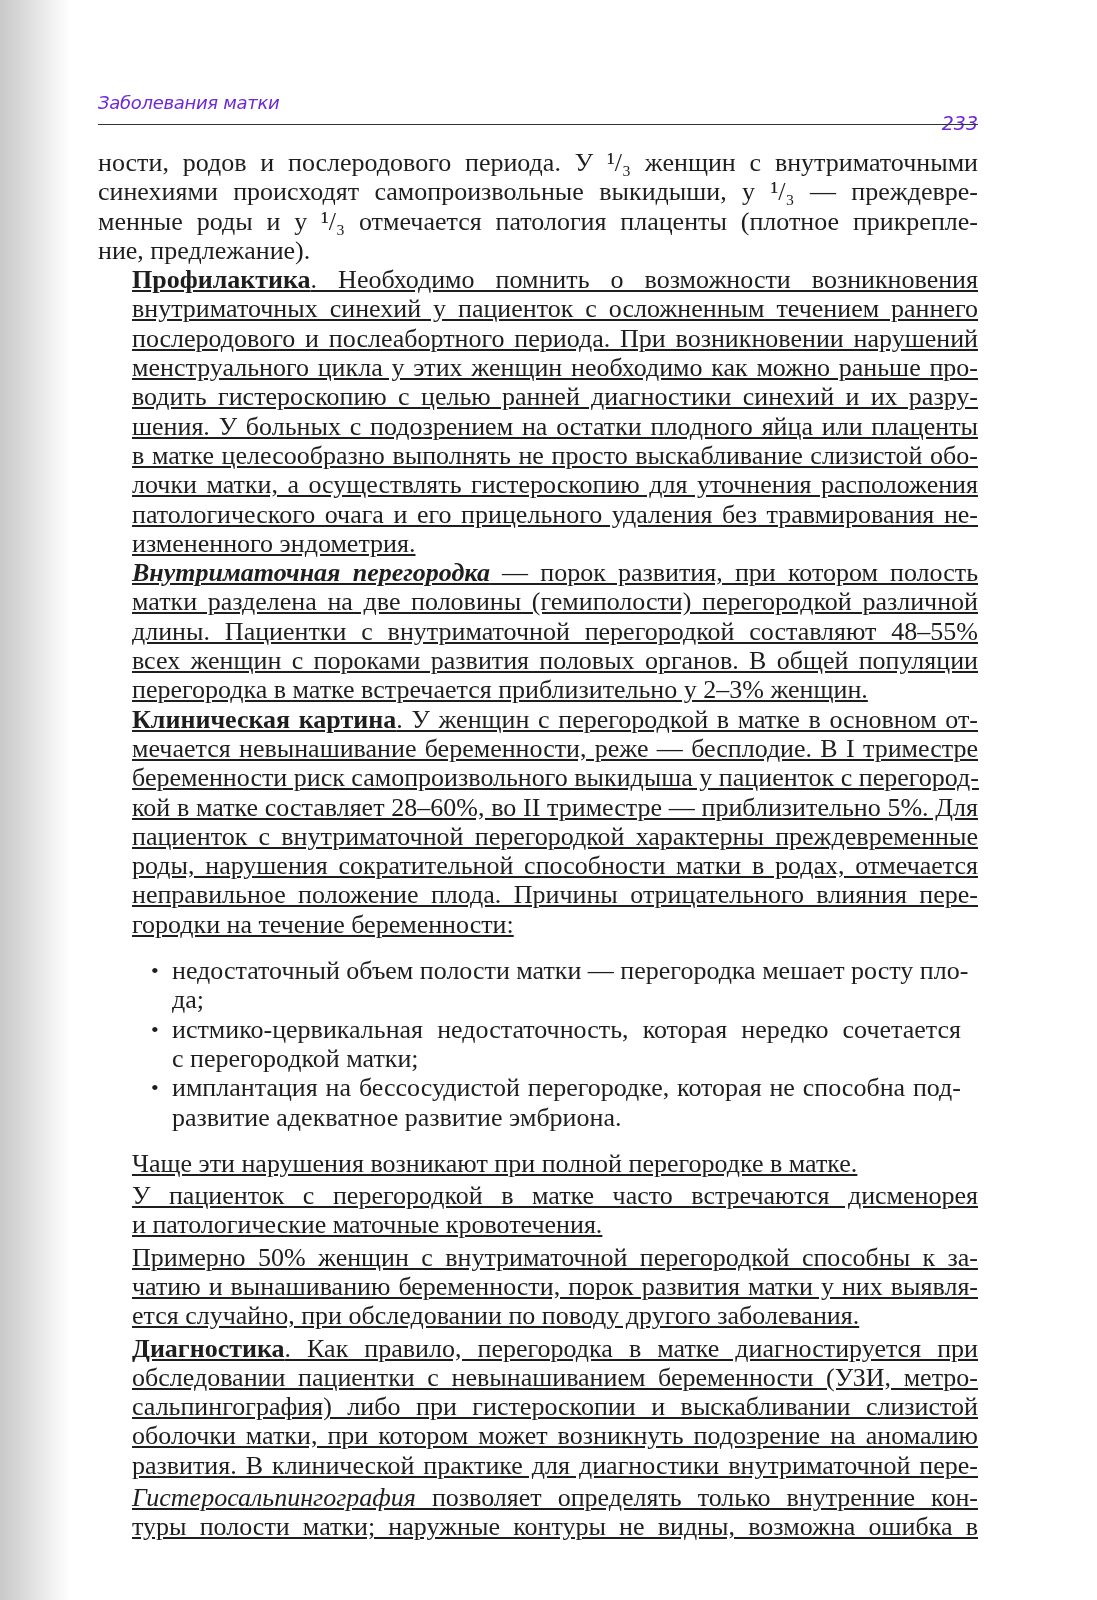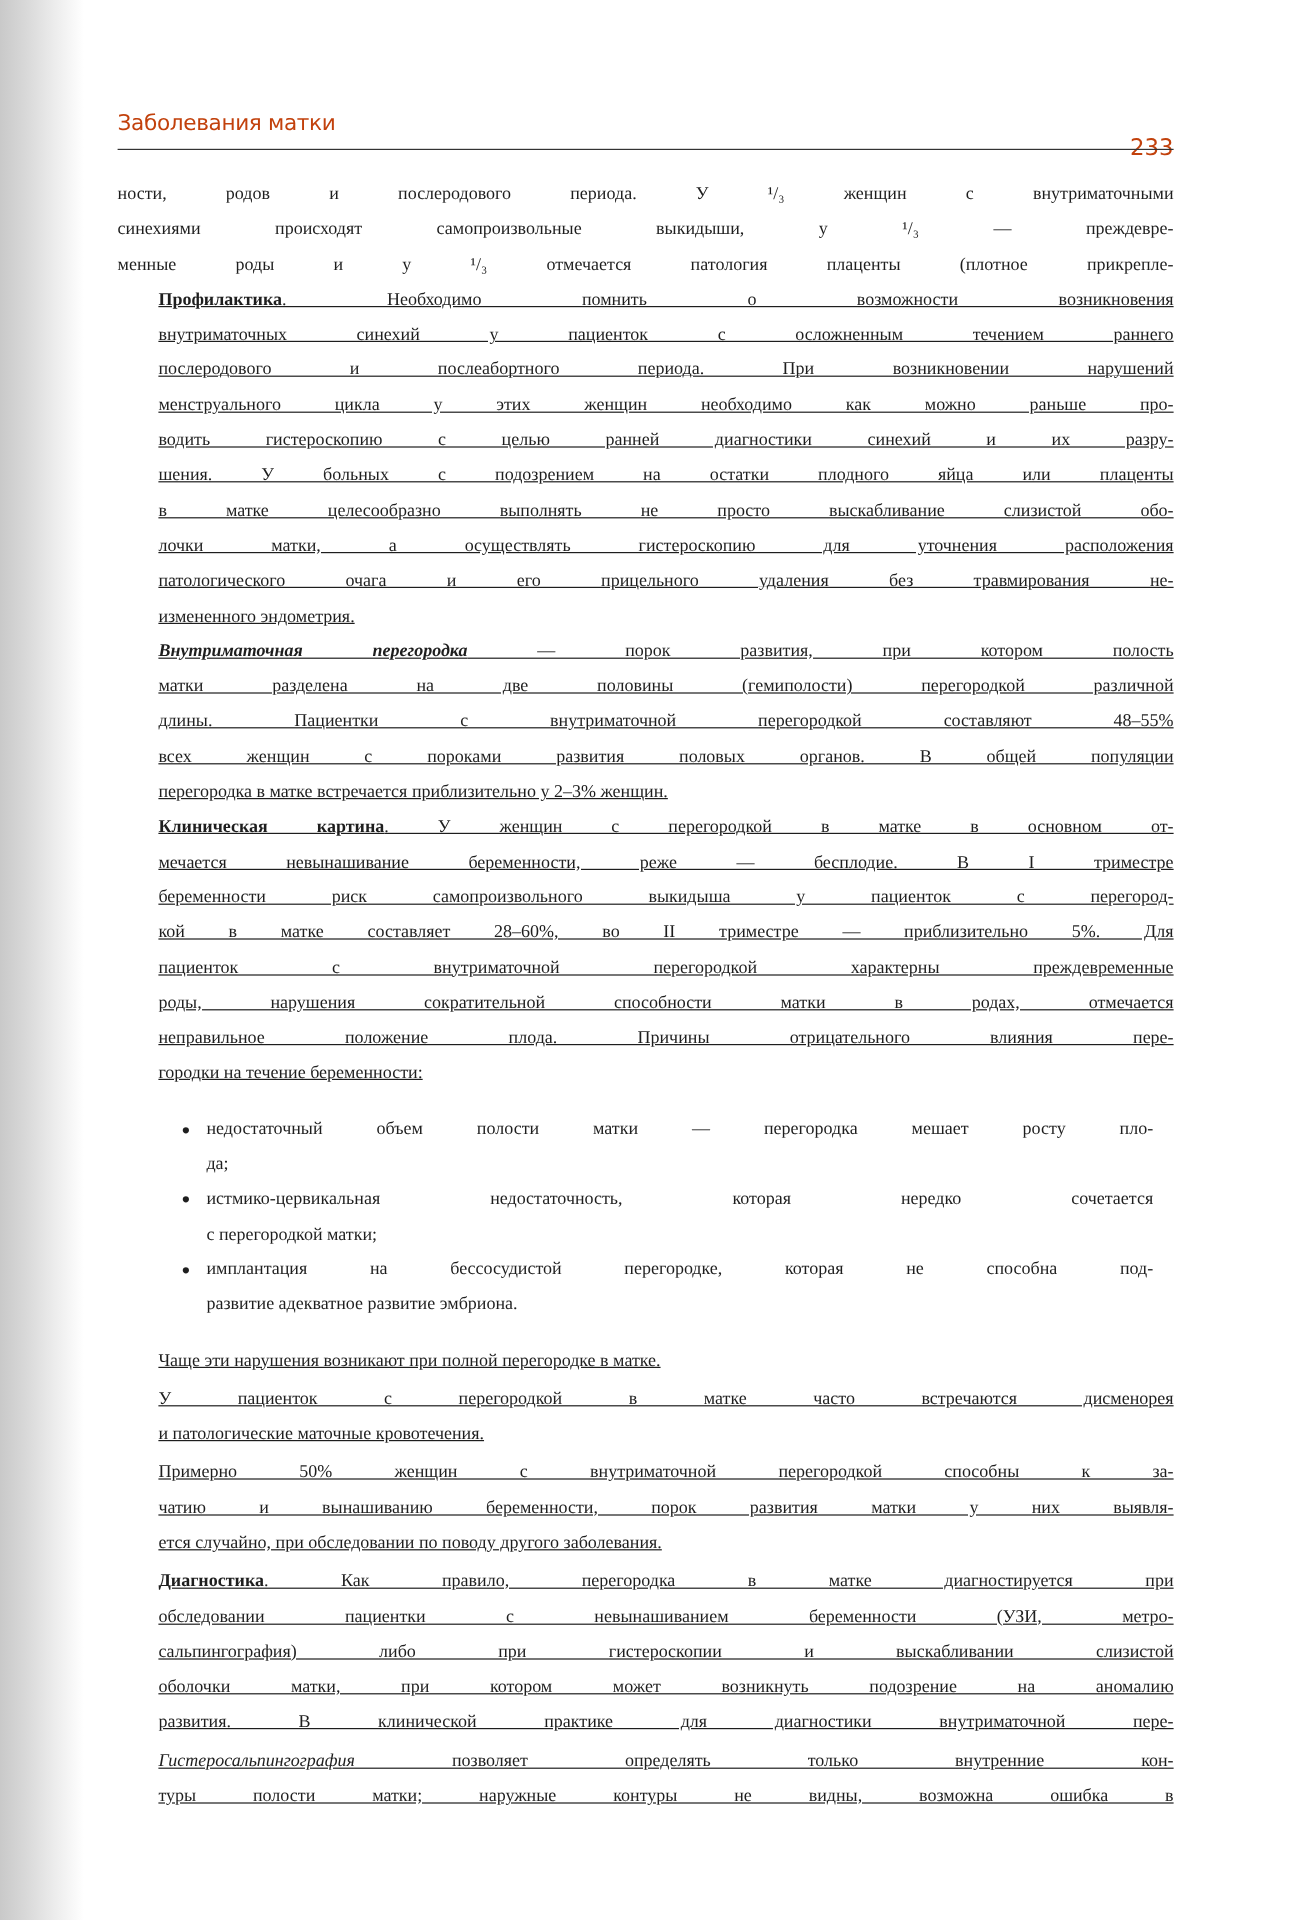--- a/index.html
+++ b/index.html
@@ -17,7 +17,7 @@
     }
     .running-head {
       position: absolute; top: 88px; left: 0; width: 880px; height: 30px;
-      font-family: "DejaVu Sans", sans-serif; font-size: 18px; color: #c2410c;
+      font-family: "DejaVu Sans", sans-serif; font-size: 18px; color: #6d28d9; font-style: italic;
     }
     .running-head .title { position: absolute; left: 0; top: 4px; letter-spacing: -0.3px; }
     .running-head .pageno { position: absolute; right: 0; top: 2px; font-size: 19px; margin-top: 22px; }

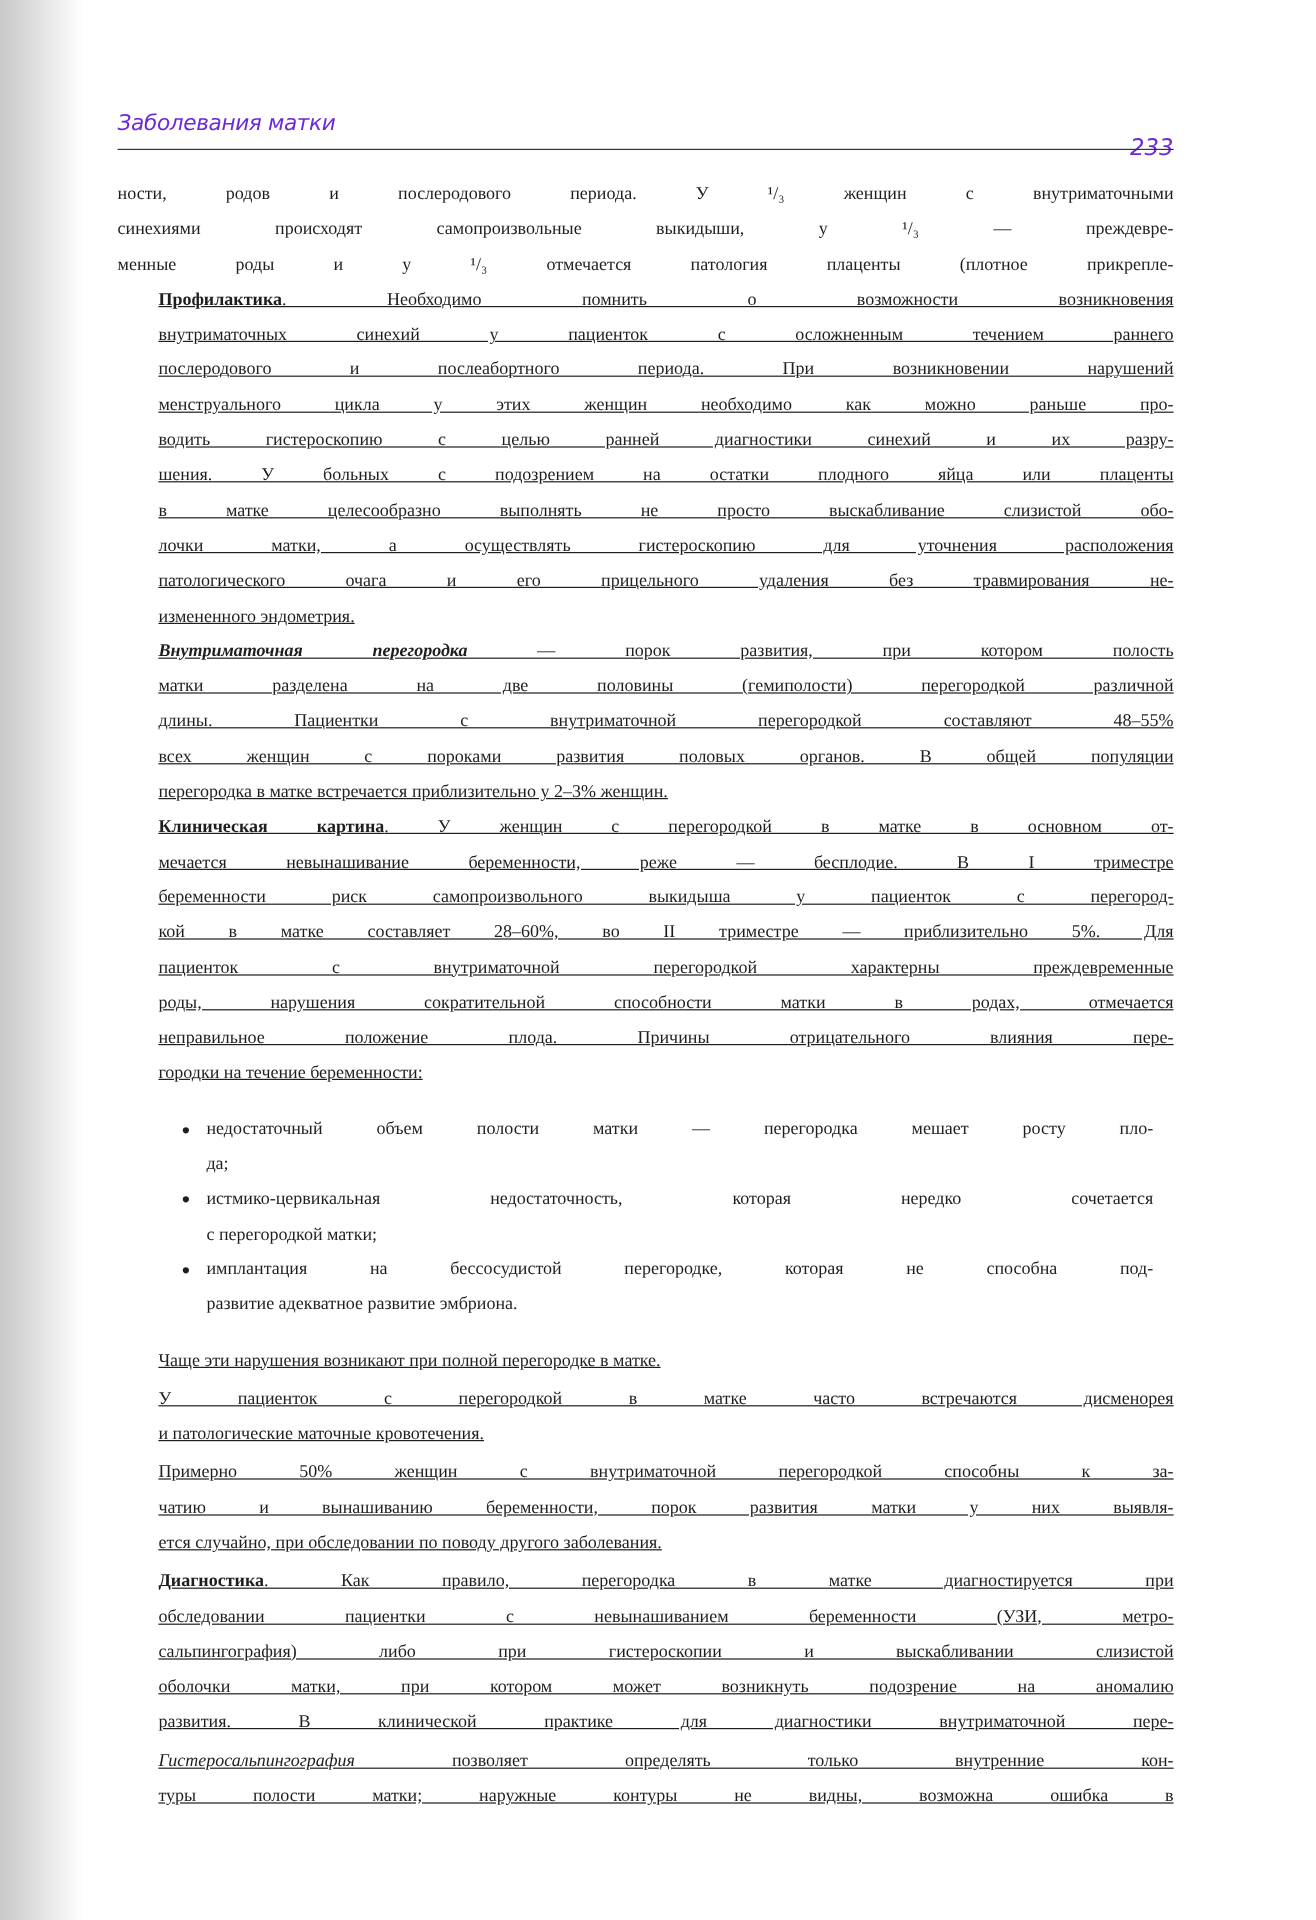--- a/index.html
+++ b/index.html
@@ -27,7 +27,7 @@
     }
     .body-text {
       position: absolute; top: 148px; left: 0; width: 880px;
-      font-family: "Liberation Serif", serif; font-size: 15px; line-height: 29.3px;
+      font-family: "Liberation Serif", serif; font-size: 26px; line-height: 29.3px;
       text-align: justify; color: #1e1e1e;
     }
     .body-text p { margin: 0; text-indent: 0; }

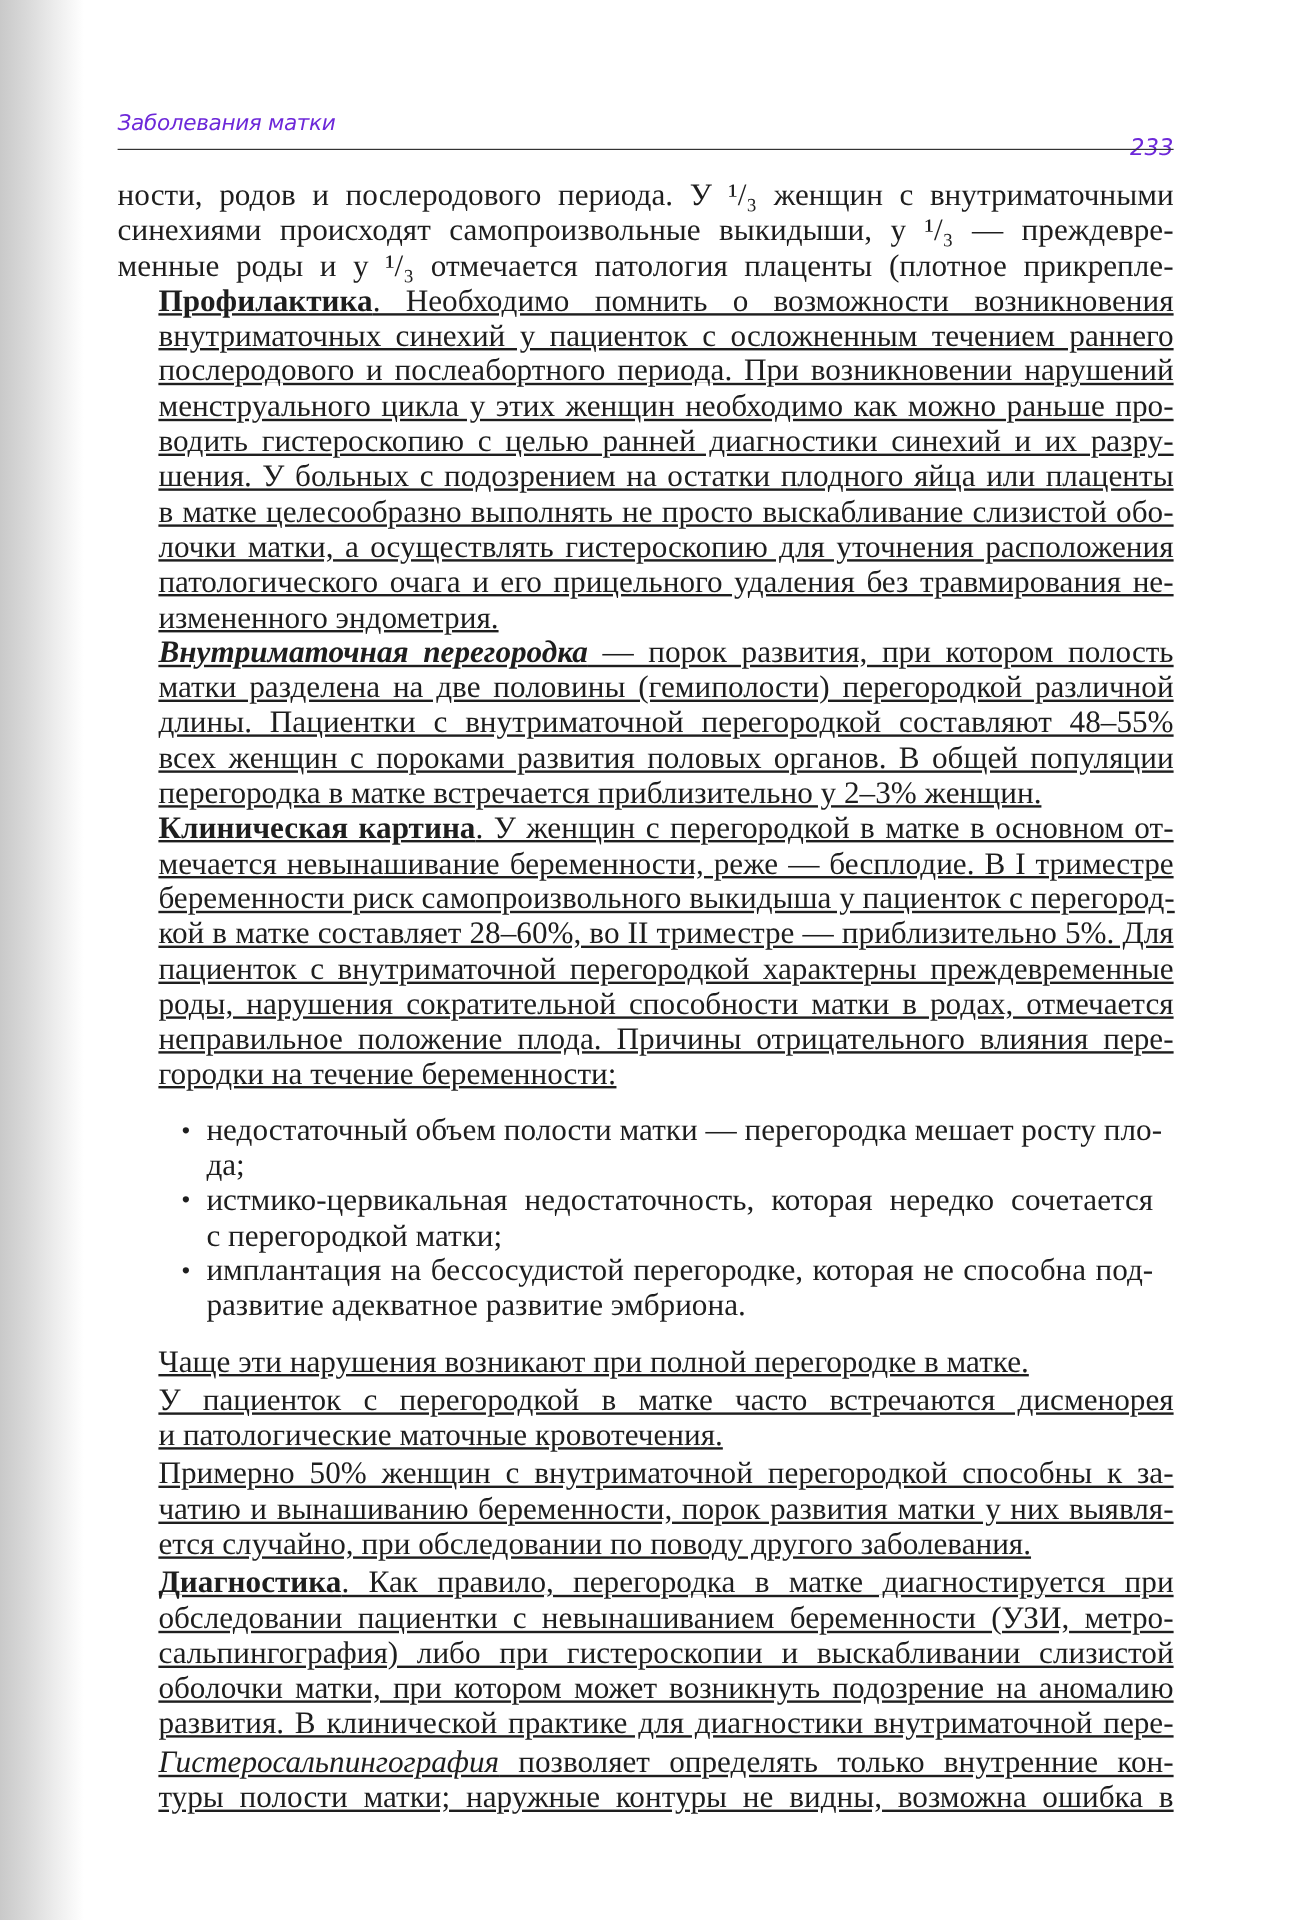--- a/index.html
+++ b/index.html
@@ -62,6 +62,7 @@
       <span class="line">ности, родов и послеродового периода. У ¹/₃ женщин с внутриматочными</span>
       <span class="line">синехиями происходят самопроизвольные выкидыши, у ¹/₃ — преждевре-</span>
       <span class="line">менные роды и у ¹/₃ отмечается патология плаценты (плотное прикрепле-</span>
+      <span class="line last">ние, предлежание).</span>
     </p>
 
     <p class="ind">

